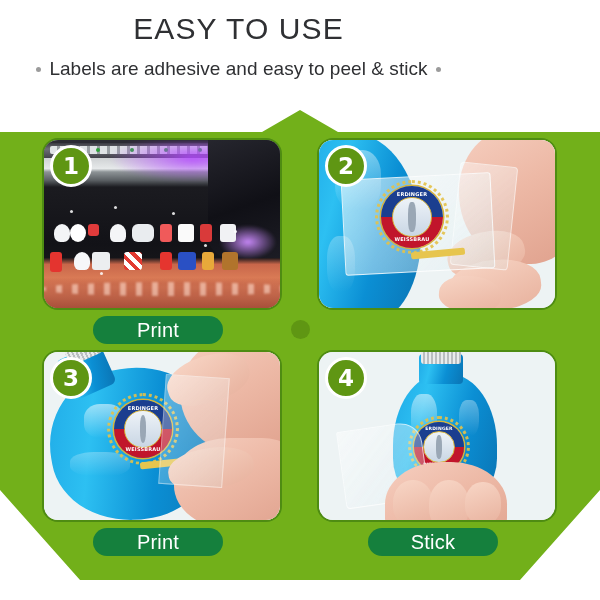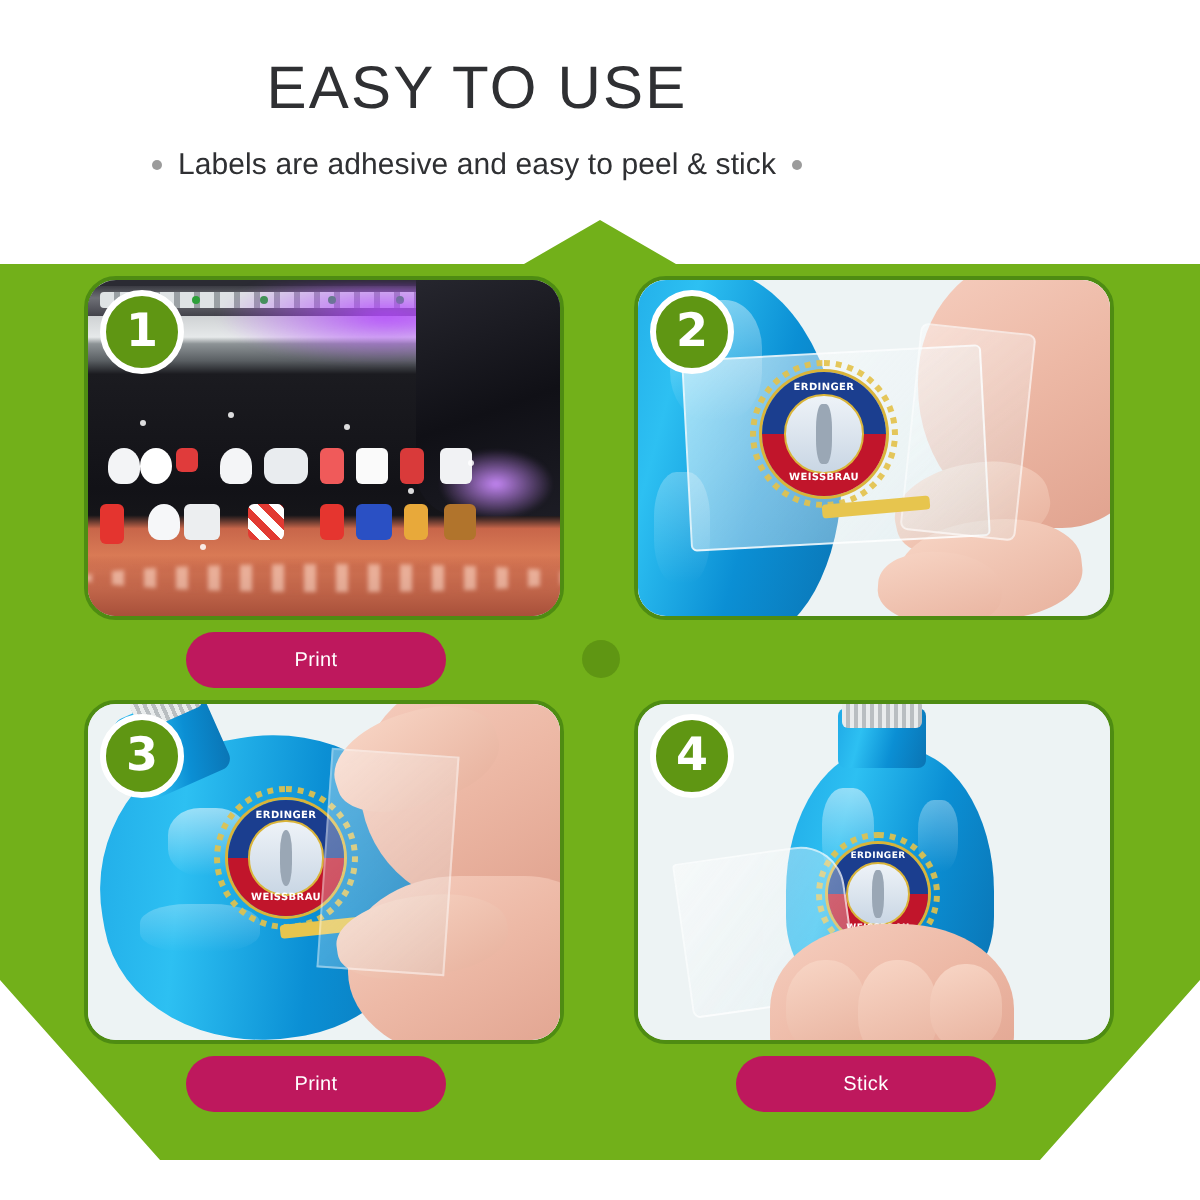--- a/index.html
+++ b/index.html
@@ -29,7 +29,7 @@
     width: 477px;
     height: 118px;
     text-align: center;
-    padding-top: 28px;
+    padding-top: 12px;
   }
 
   .title {

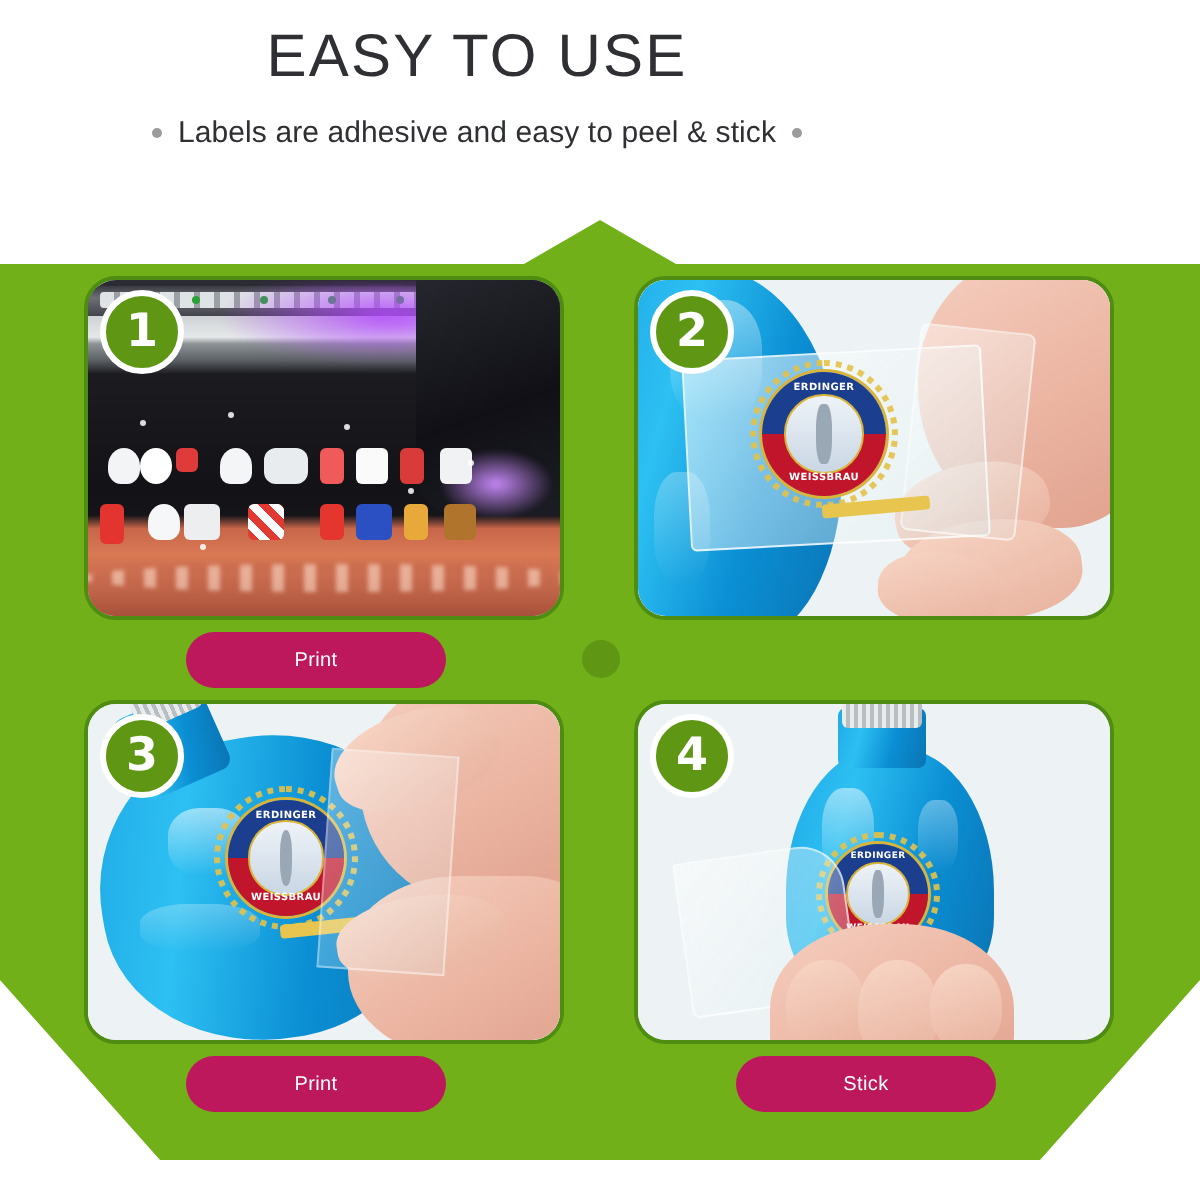--- a/index.html
+++ b/index.html
@@ -56,7 +56,7 @@
   }
 
   .subtitle {
-    font-size: 15px;
+    font-size: 19px;
     font-weight: 400;
     color: #2f3033;
     letter-spacing: 0.05px;

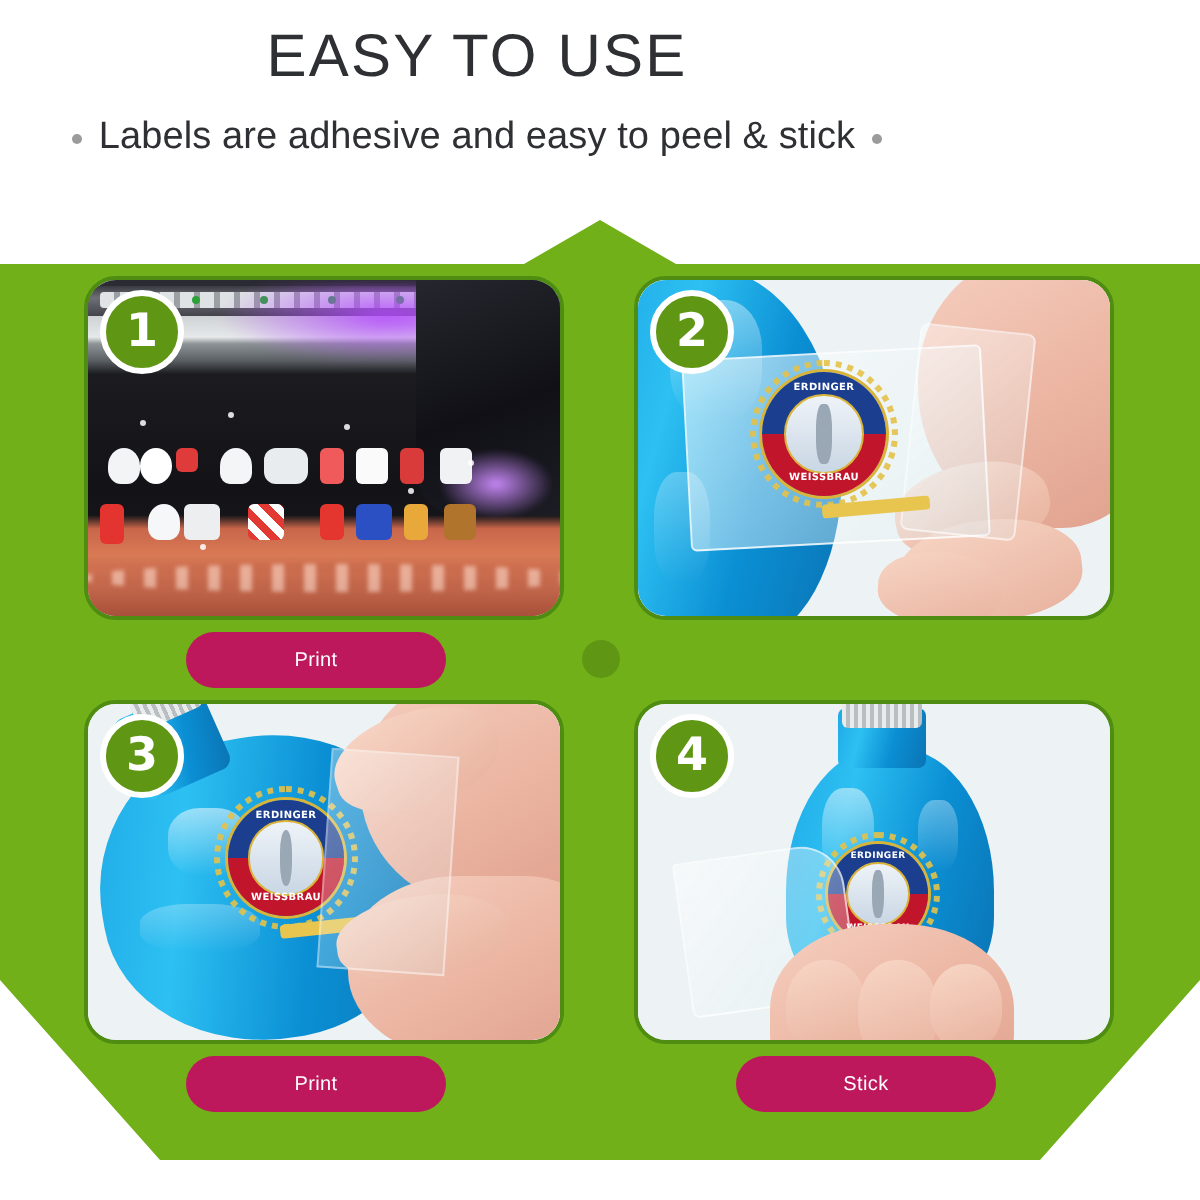--- a/index.html
+++ b/index.html
@@ -136,9 +136,9 @@
     width: 130px;
     height: 28px;
     border-radius: 14px;
-    background: #be185d;
+    background: #15803d;
     color: #ffffff;
-    font-size: 10px;
+    font-size: 20px;
     display: flex;
     align-items: center;
     justify-content: center;

